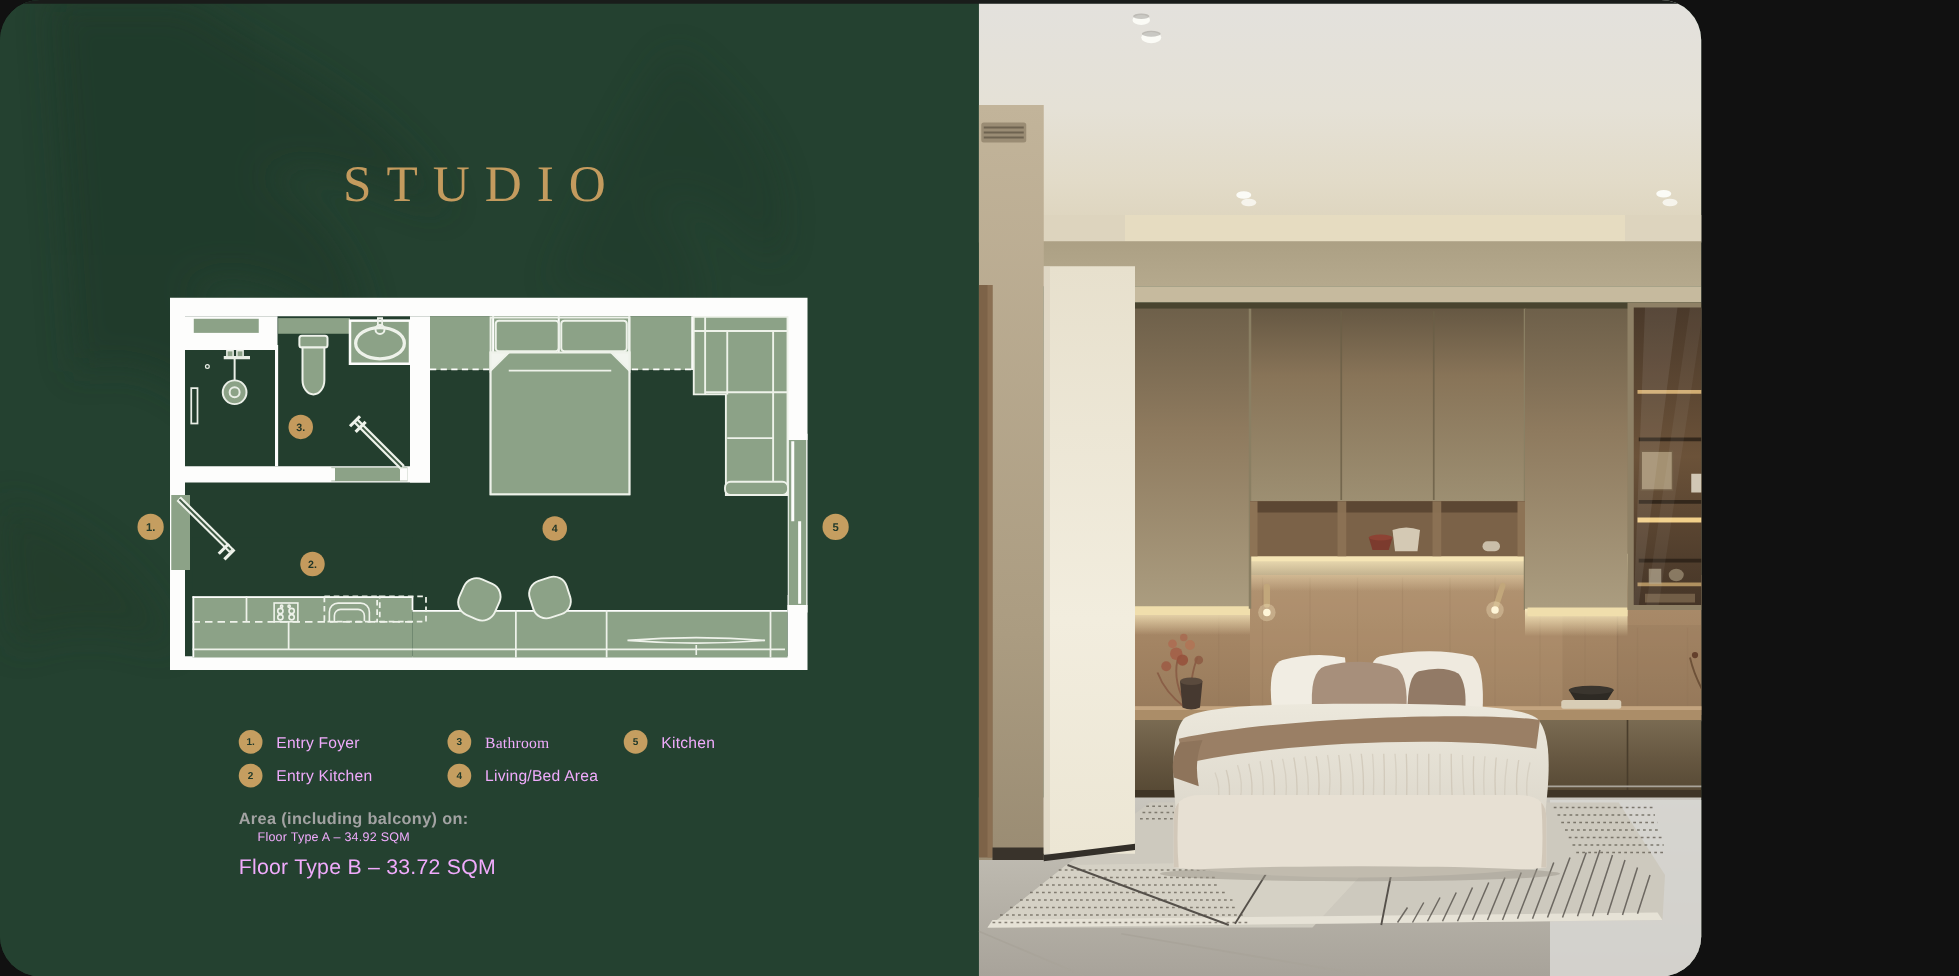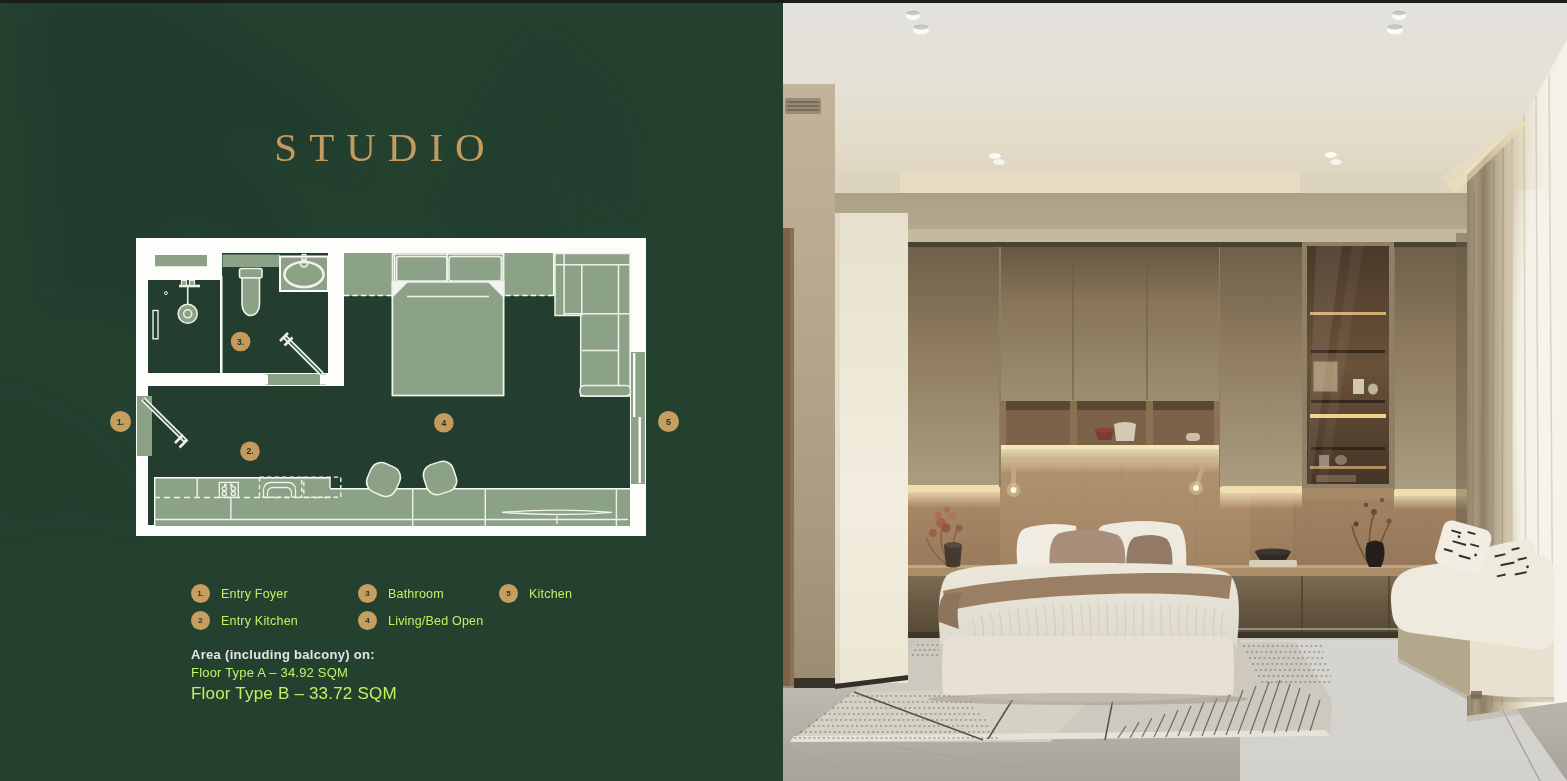--- a/index.html
+++ b/index.html
@@ -3,7 +3,7 @@
 <meta charset="utf-8">
 <style>
 html,body{margin:0;padding:0;background:#111;}
-#root{position:relative;width:1567px;height:781px;overflow:hidden;font-family:"Liberation Sans",sans-serif;background:#244130;}
+#root{position:relative;width:1361px;height:781px;overflow:hidden;font-family:"Liberation Sans",sans-serif;background:#244130;border-radius:32px;}
 .abs{position:absolute;}
 .lgc{position:absolute;width:19px;height:19px;border-radius:50%;background:#c59e60;color:#21392a;font-size:8px;font-weight:bold;display:flex;align-items:center;justify-content:center;}
 .lgt{position:absolute;color:#bef264;font-size:12.5px;letter-spacing:.2px;}

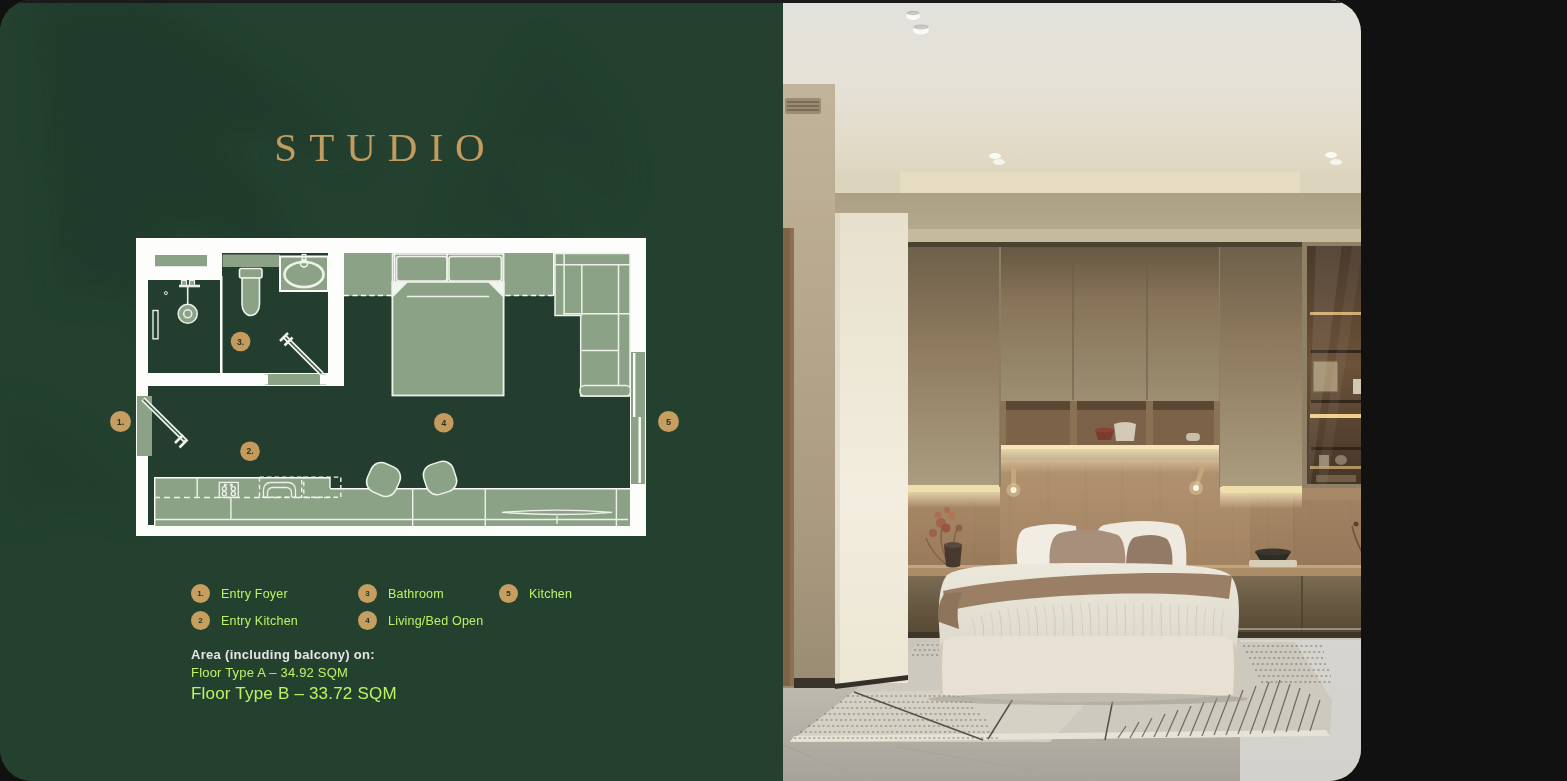--- a/index.html
+++ b/index.html
@@ -6,7 +6,7 @@
 #root{position:relative;width:1361px;height:781px;overflow:hidden;font-family:"Liberation Sans",sans-serif;background:#244130;border-radius:32px;}
 .abs{position:absolute;}
 .lgc{position:absolute;width:19px;height:19px;border-radius:50%;background:#c59e60;color:#21392a;font-size:8px;font-weight:bold;display:flex;align-items:center;justify-content:center;}
-.lgt{position:absolute;color:#bef264;font-size:12.5px;letter-spacing:.2px;}
+.lgt{position:absolute;color:#f0abfc;font-size:12.5px;letter-spacing:.2px;}
 </style>
 </head>
 <body>

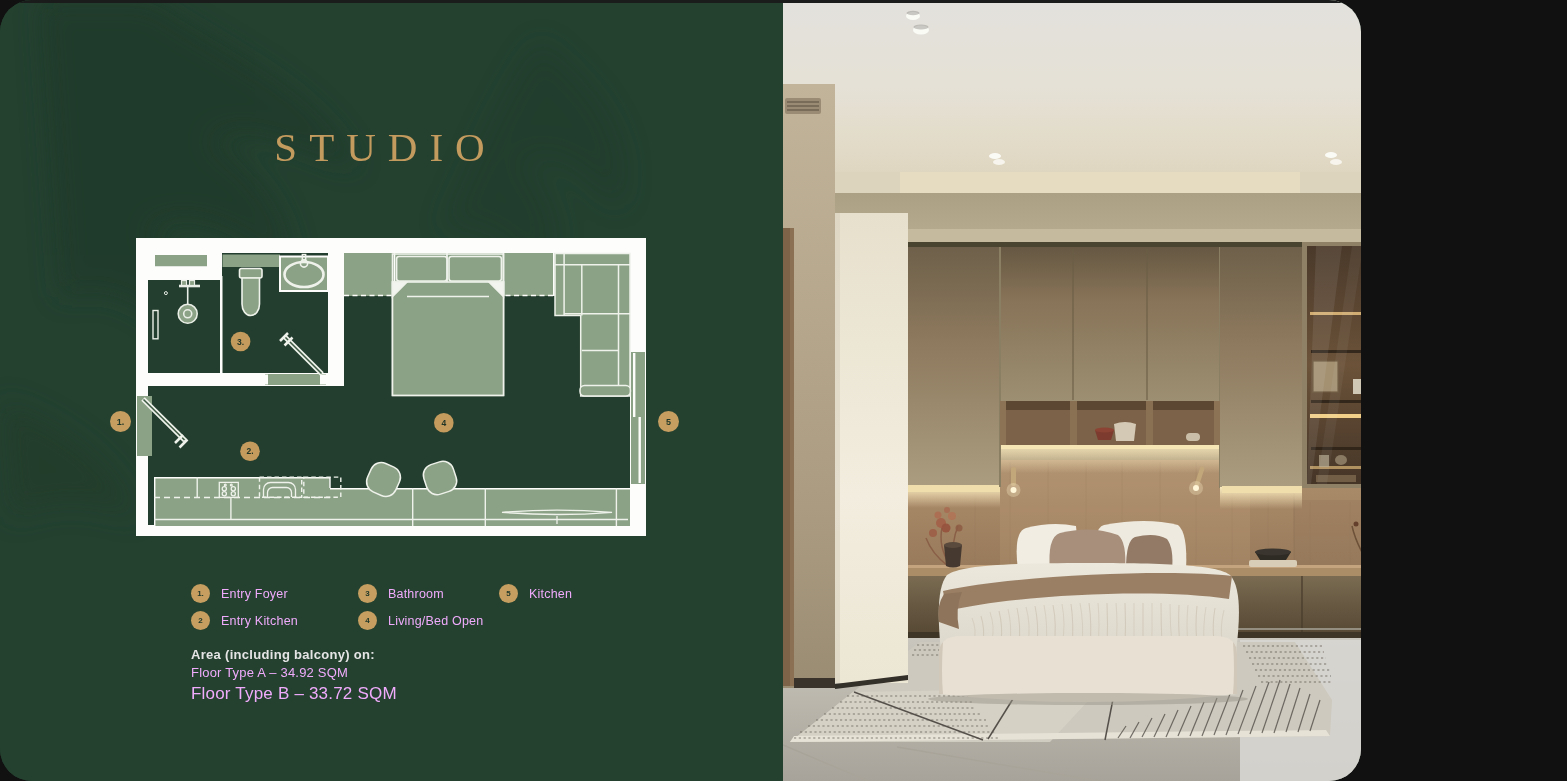--- a/index.html
+++ b/index.html
@@ -212,7 +212,7 @@
 <div class="lgt" style="left:221px;top:587px;">Entry Foyer</div>
 
 <div class="lgc" style="left:358px;top:584px;">3</div>
-<div class="lgt" style="left:388px;top:587px;">Bathroom</div>
+<div class="lgt" style="left:388px;top:587px;font-family:Liberation Serif, serif;">Bathroom</div>
 
 <div class="lgc" style="left:499px;top:584px;">5</div>
 <div class="lgt" style="left:529px;top:587px;">Kitchen</div>

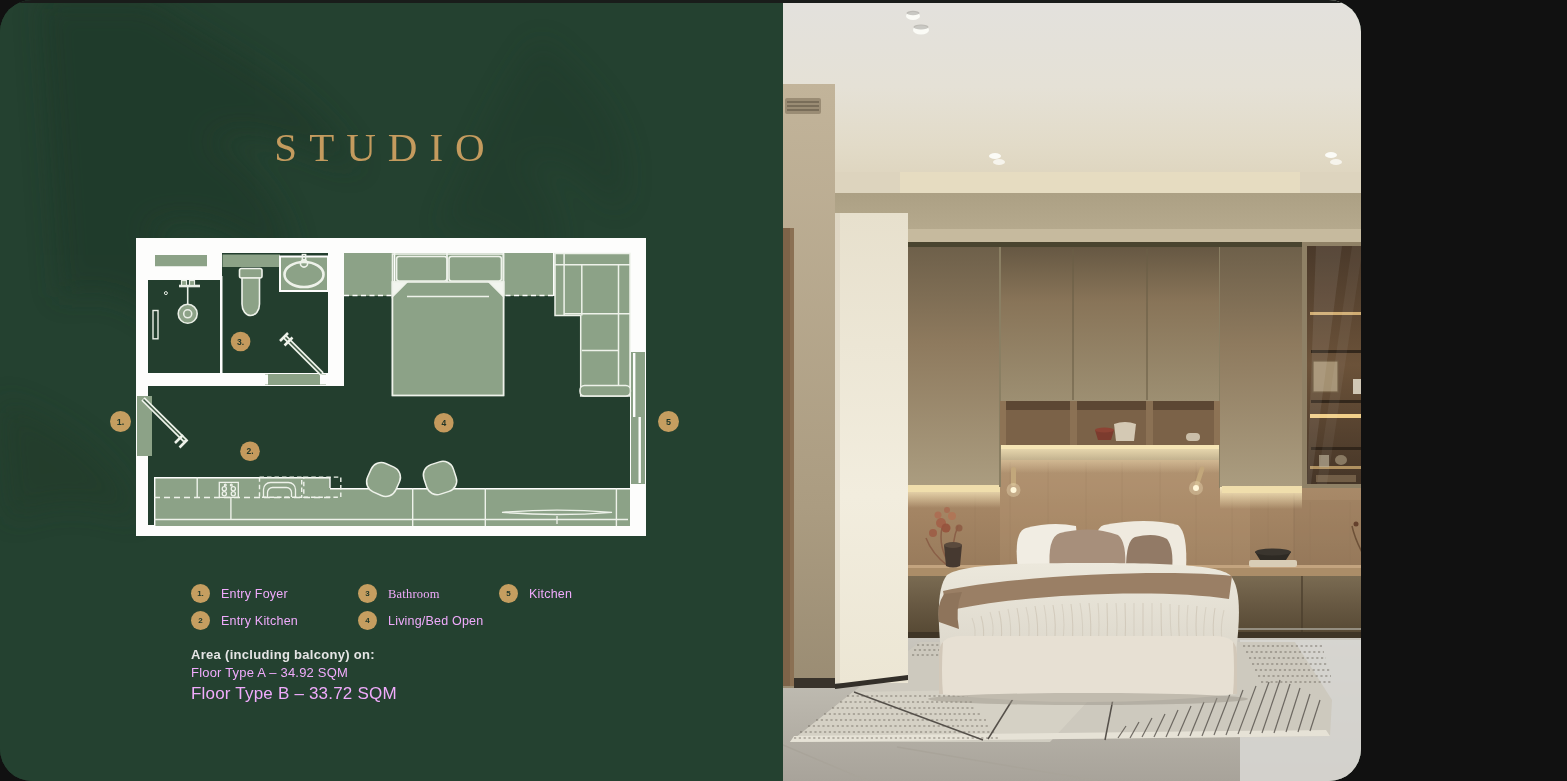--- a/index.html
+++ b/index.html
@@ -221,7 +221,7 @@
 <div class="lgt" style="left:221px;top:614px;">Entry Kitchen</div>
 
 <div class="lgc" style="left:358px;top:611px;">4</div>
-<div class="lgt" style="left:388px;top:614px;">Living/Bed Open</div>
+<div class="lgt" style="left:388px;top:614px;">Living/Bed Area</div>
 
 <div class="abs" style="left:191px;top:647px;color:#e5e5e5;font-size:13px;font-weight:bold;letter-spacing:.3px;">Area (including balcony) on:</div>
 

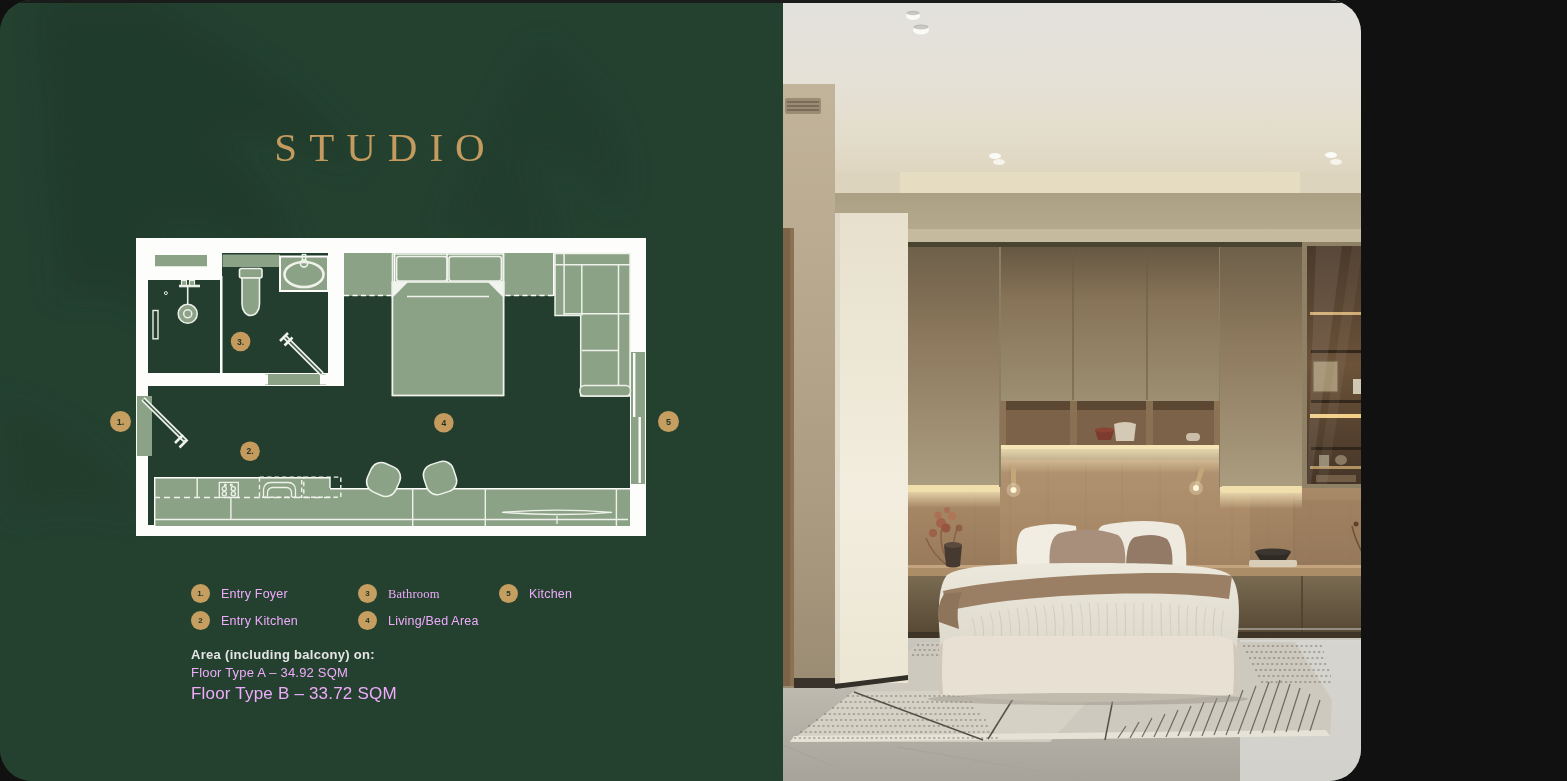--- a/index.html
+++ b/index.html
@@ -223,7 +223,7 @@
 <div class="lgc" style="left:358px;top:611px;">4</div>
 <div class="lgt" style="left:388px;top:614px;">Living/Bed Area</div>
 
-<div class="abs" style="left:191px;top:647px;color:#e5e5e5;font-size:13px;font-weight:bold;letter-spacing:.3px;">Area (including balcony) on:</div>
+<div class="abs" style="left:191px;top:647px;color:#a3a3a3;font-size:13px;font-weight:bold;letter-spacing:.3px;">Area (including balcony) on:</div>
 
 <div class="lgt" style="left:191px;top:665px;font-size:13px;">Floor Type A – 34.92 SQM</div>
 

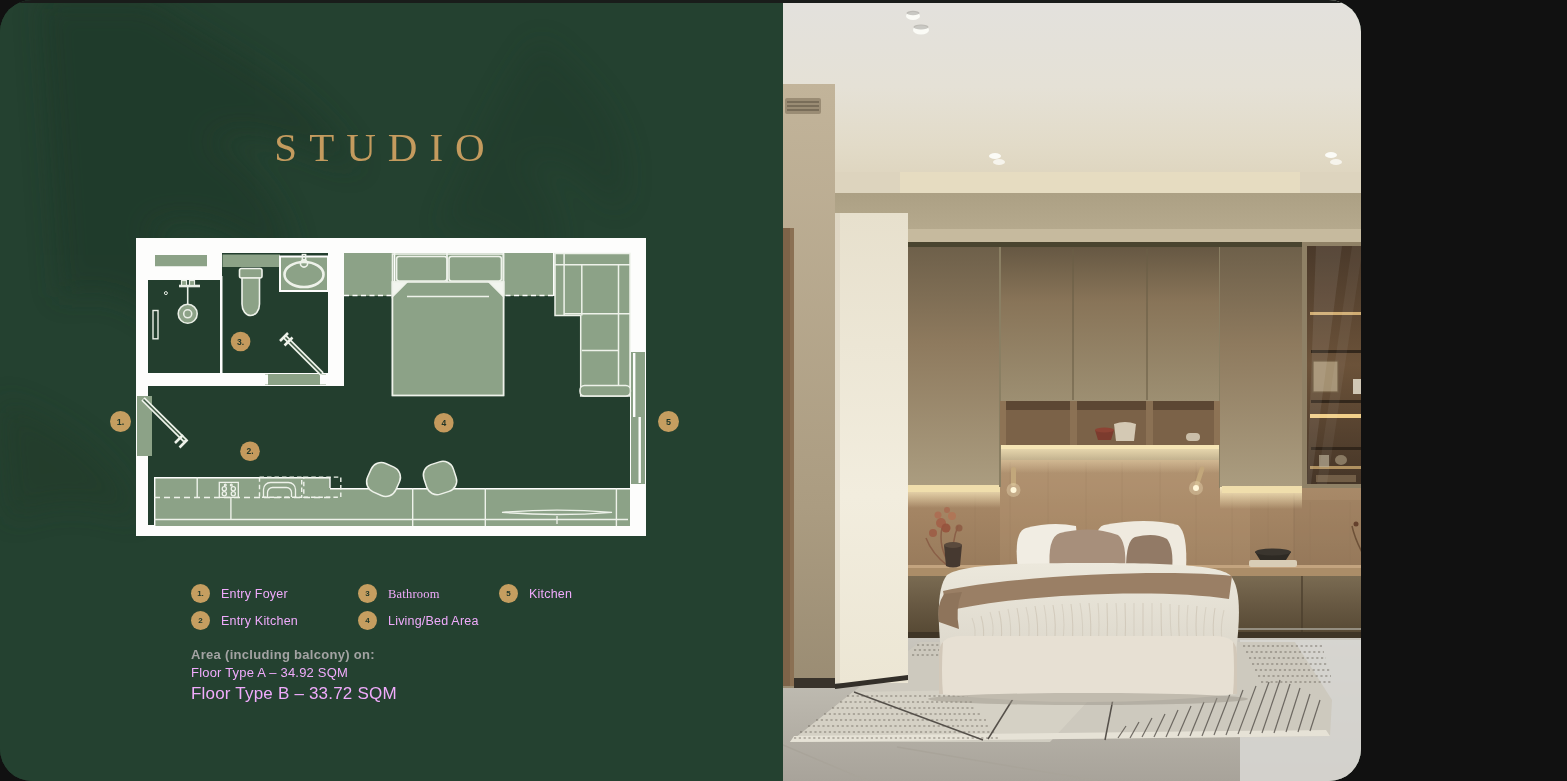--- a/index.html
+++ b/index.html
@@ -225,7 +225,7 @@
 
 <div class="abs" style="left:191px;top:647px;color:#a3a3a3;font-size:13px;font-weight:bold;letter-spacing:.3px;">Area (including balcony) on:</div>
 
-<div class="lgt" style="left:191px;top:665px;font-size:13px;">Floor Type A – 34.92 SQM</div>
+<div class="lgt" style="left:206px;top:665px;font-size:10px;">Floor Type A – 34.92 SQM</div>
 
 <div class="lgt" style="left:191px;top:684px;font-size:17px;">Floor Type B – 33.72 SQM</div>
 

